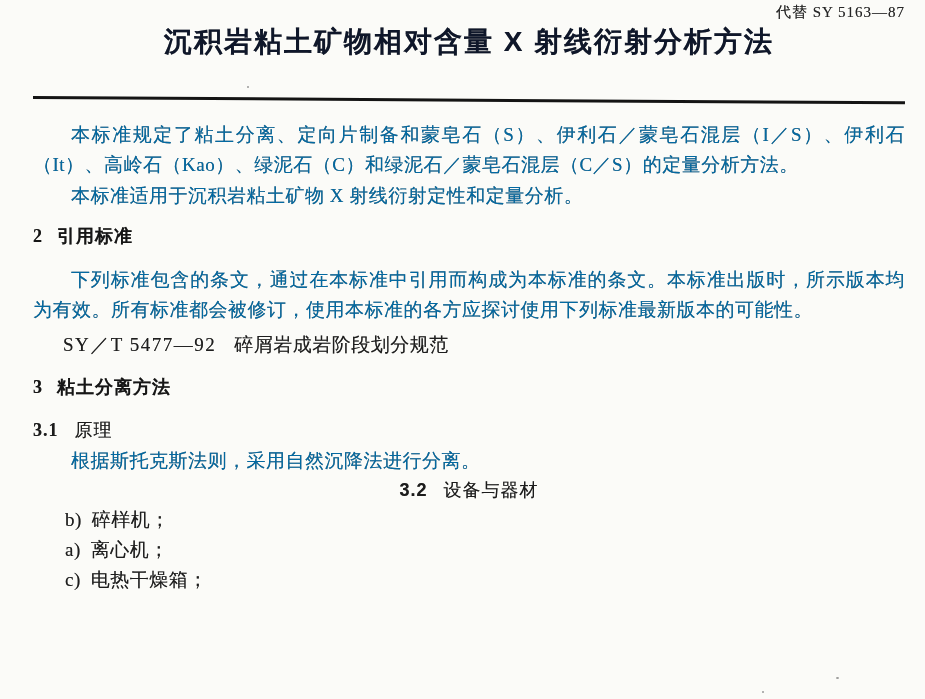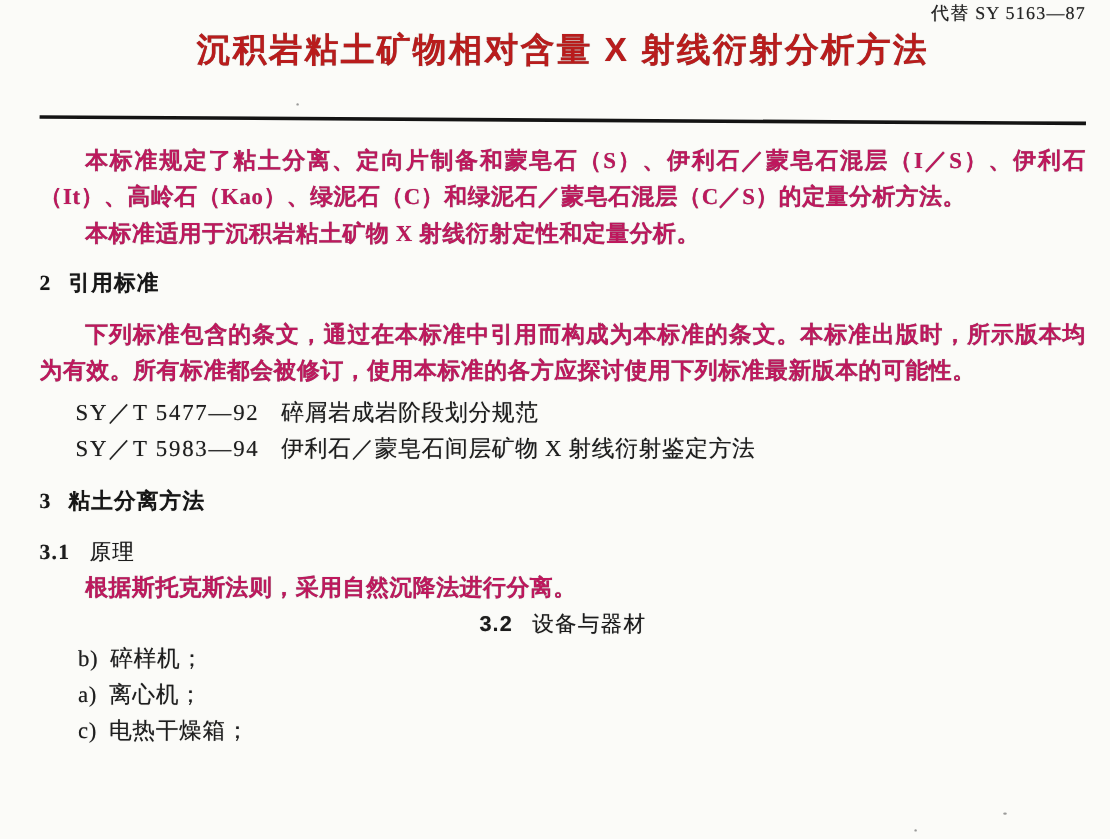--- a/index.html
+++ b/index.html
@@ -33,7 +33,7 @@
     font-size: 28px;
     line-height: 34px;
     letter-spacing: 2px;
-    color: #b91c1c;
+    color: #0f172a;
   }
   .title-rule {
     margin-top: 37px;

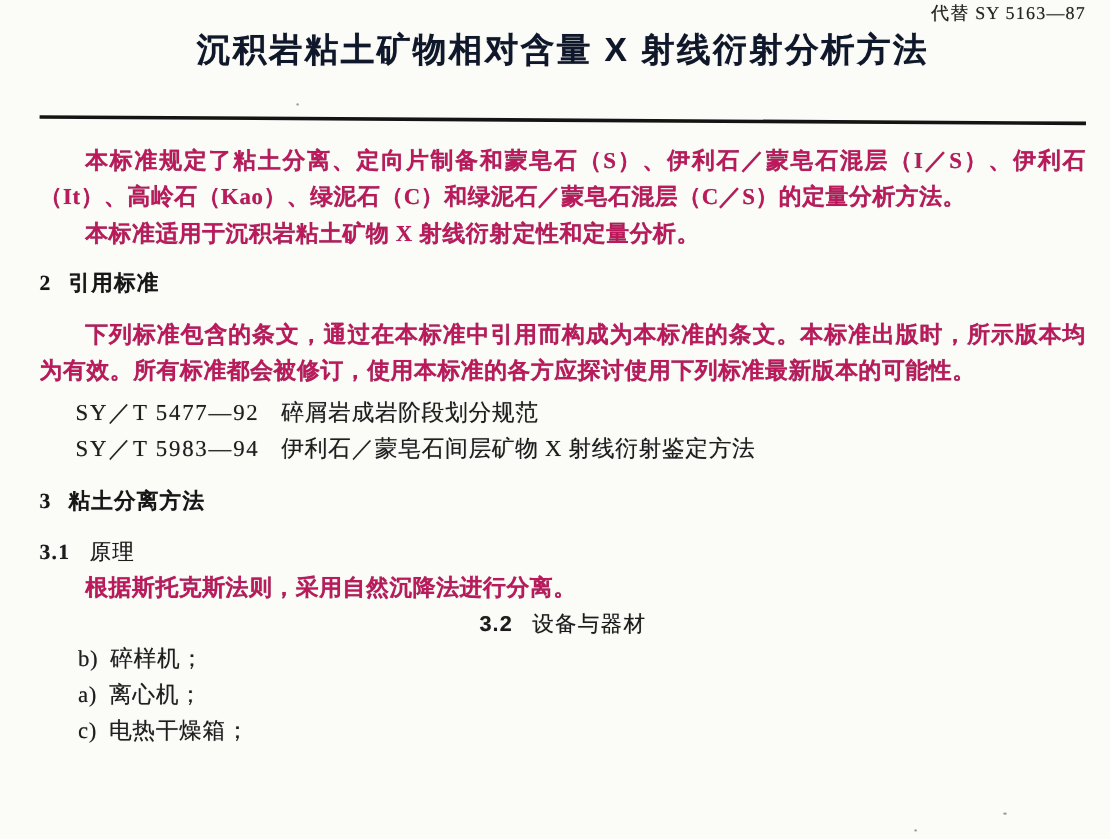--- a/index.html
+++ b/index.html
@@ -69,8 +69,7 @@
     letter-spacing: 0.5px;
     text-align: justify;
     text-indent: 2em;
-    color: #be185d;
-    font-weight: bold;
+    color: #0369a1;
   }
   .p-gap-lg { margin-top: 21px; }
   .p-gap-sm { margin-top: 1px; }

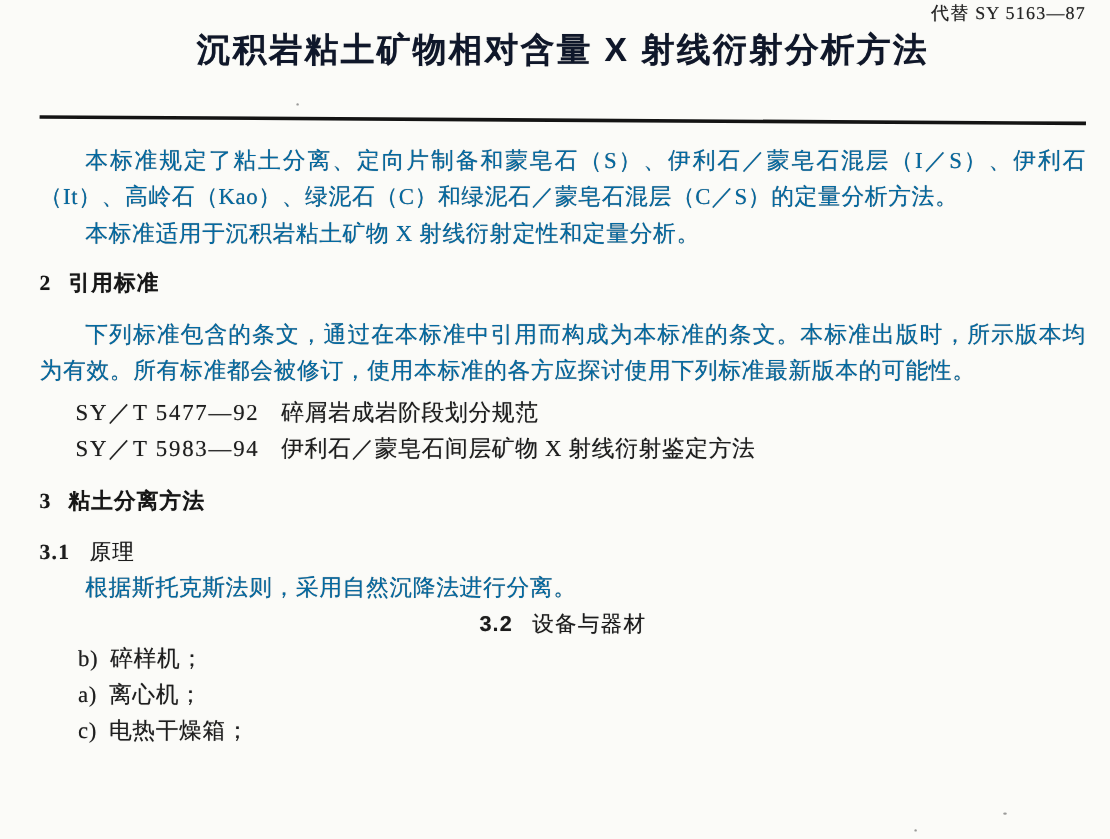--- a/index.html
+++ b/index.html
@@ -123,9 +123,6 @@
     <div class="ref-line">
       <span class="ref-code">SY／T 5477—92</span><span class="ref-name">碎屑岩成岩阶段划分规范</span>
     </div>
-    <div class="ref-line">
-      <span class="ref-code">SY／T 5983—94</span><span class="ref-name">伊利石／蒙皂石间层矿物 X 射线衍射鉴定方法</span>
-    </div>
   </div>
 
   <div class="h-sec h3-clay">

